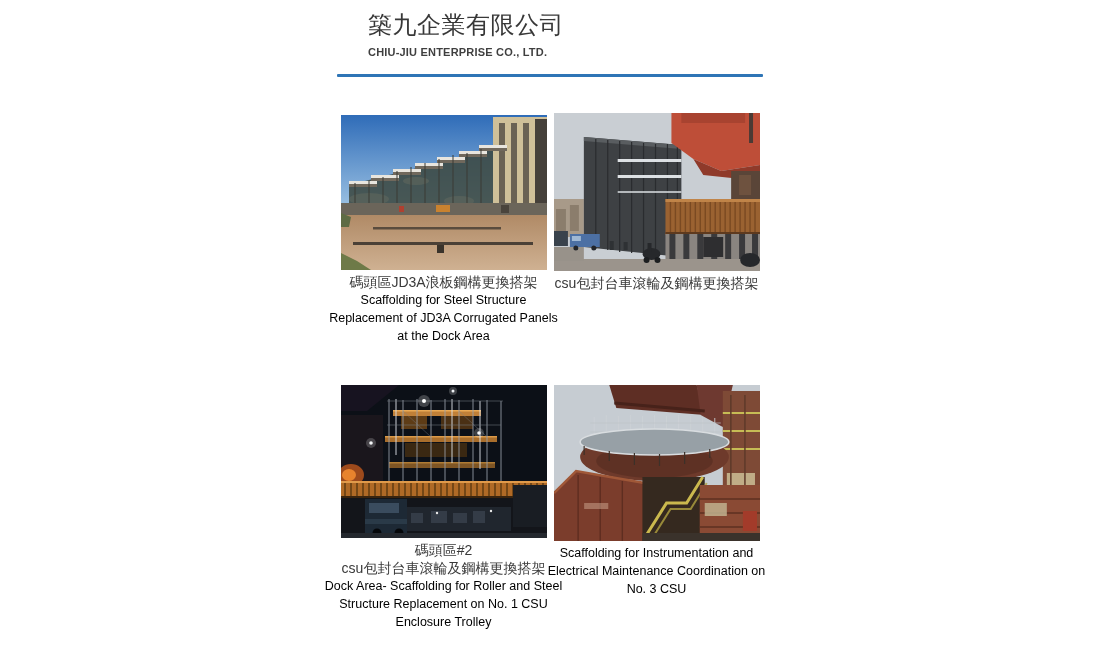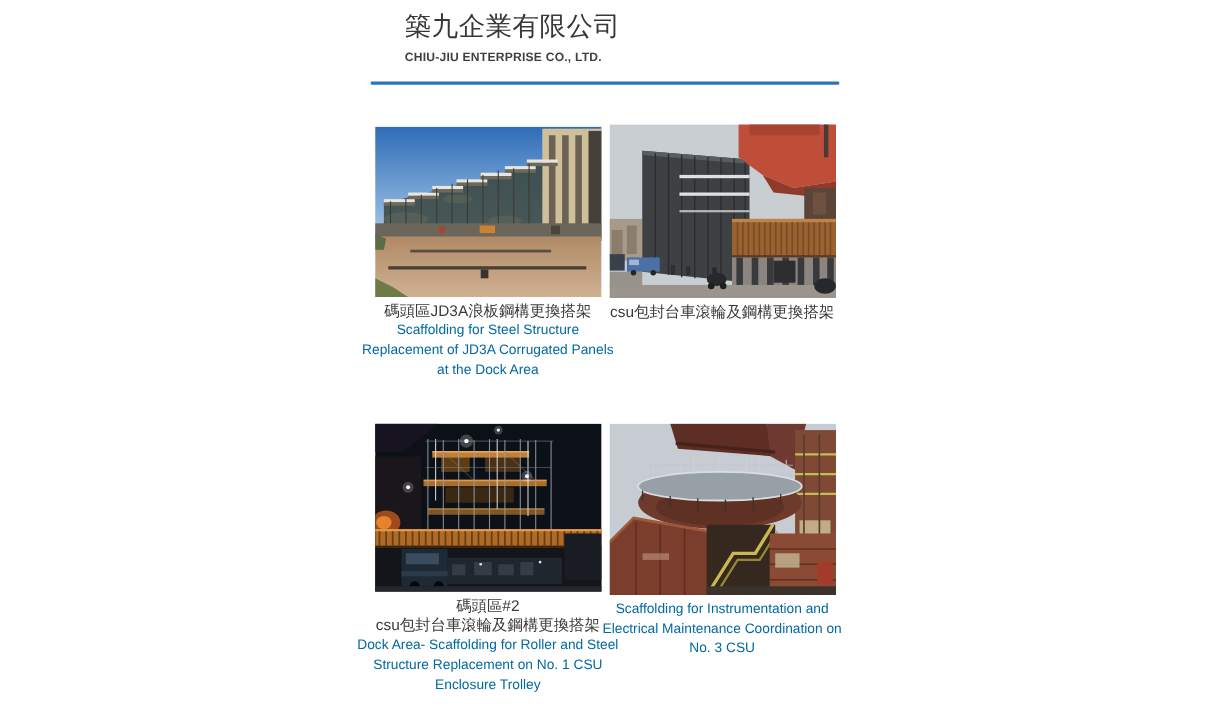--- a/index.html
+++ b/index.html
@@ -47,7 +47,7 @@
     white-space: pre; font-weight: 500;
   }
   .cap-en {
-    font-size: 12.5px; line-height: 18px; color: #0369a1;
+    font-size: 12.5px; line-height: 18px; color: #000000;
     white-space: pre; font-weight: 400;
   }
 </style>

